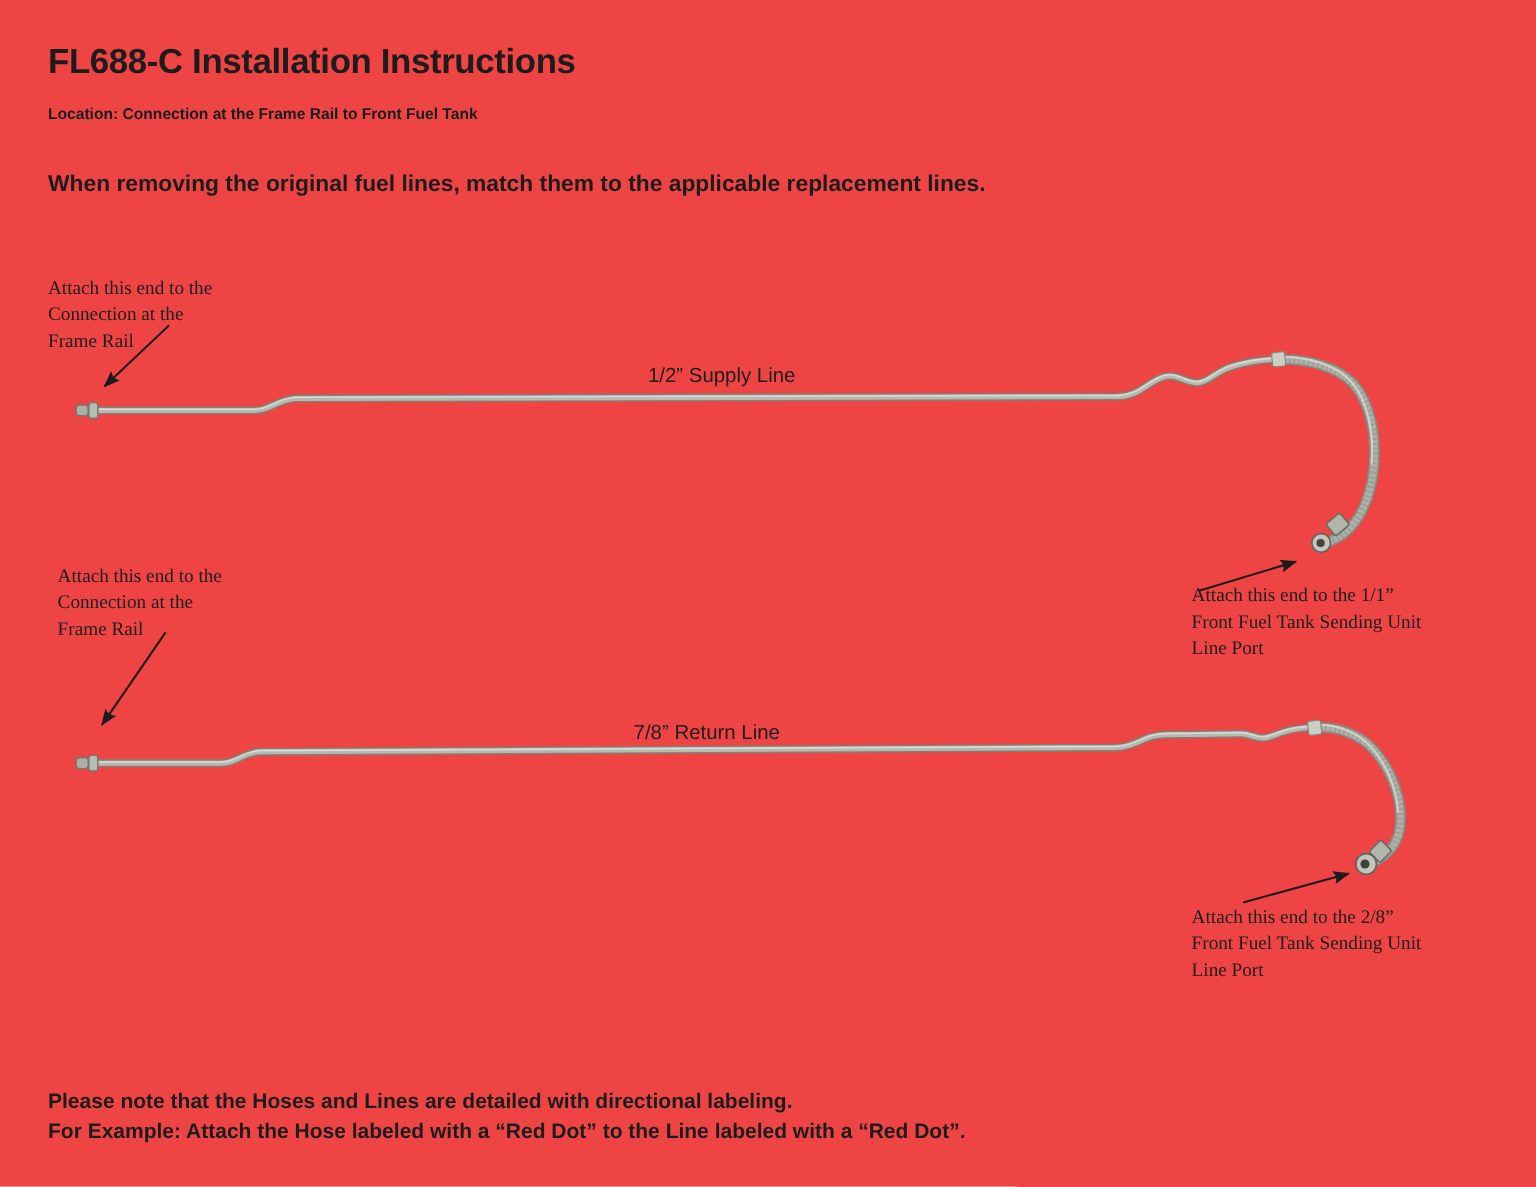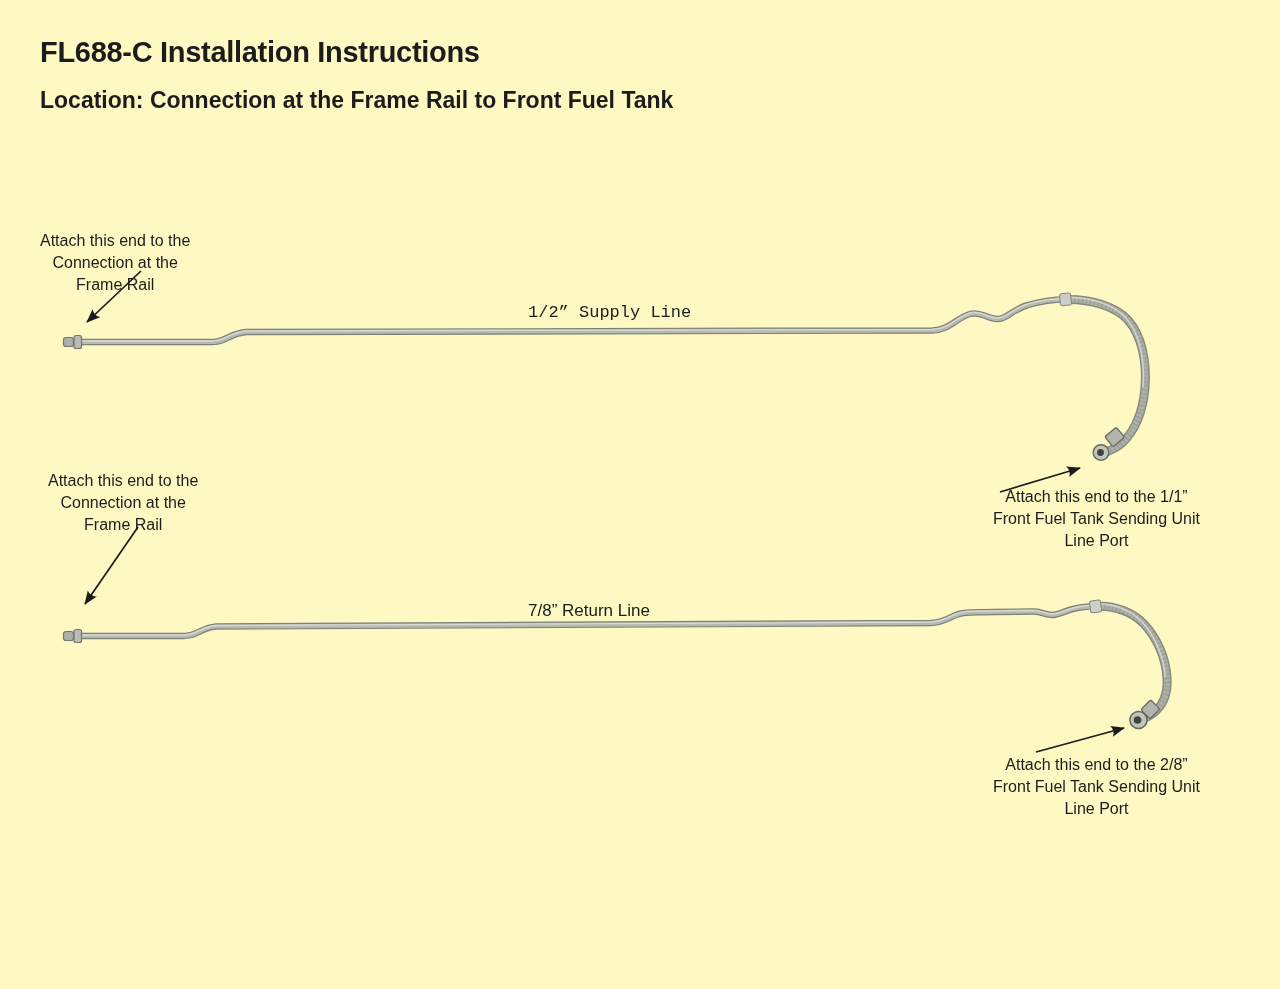--- a/index.html
+++ b/index.html
@@ -4,8 +4,8 @@
 <style>
   html,body { margin:0; padding:0; background:#ffffff; }
   .sheet {
-    position:relative; width:1280px; height:989px; background:#fef9c3;
-    font-family:"Liberation Sans", sans-serif; color:#1c1c1c; overflow:hidden;text-align:center;
+    position:relative; width:1280px; height:989px; background:#ef4444;
+    font-family:"Liberation Sans", sans-serif; color:#1c1c1c; overflow:hidden;
   }
   .diagram-svg { position:absolute; left:0; top:0; width:1280px; height:989px; }
   .page-title {

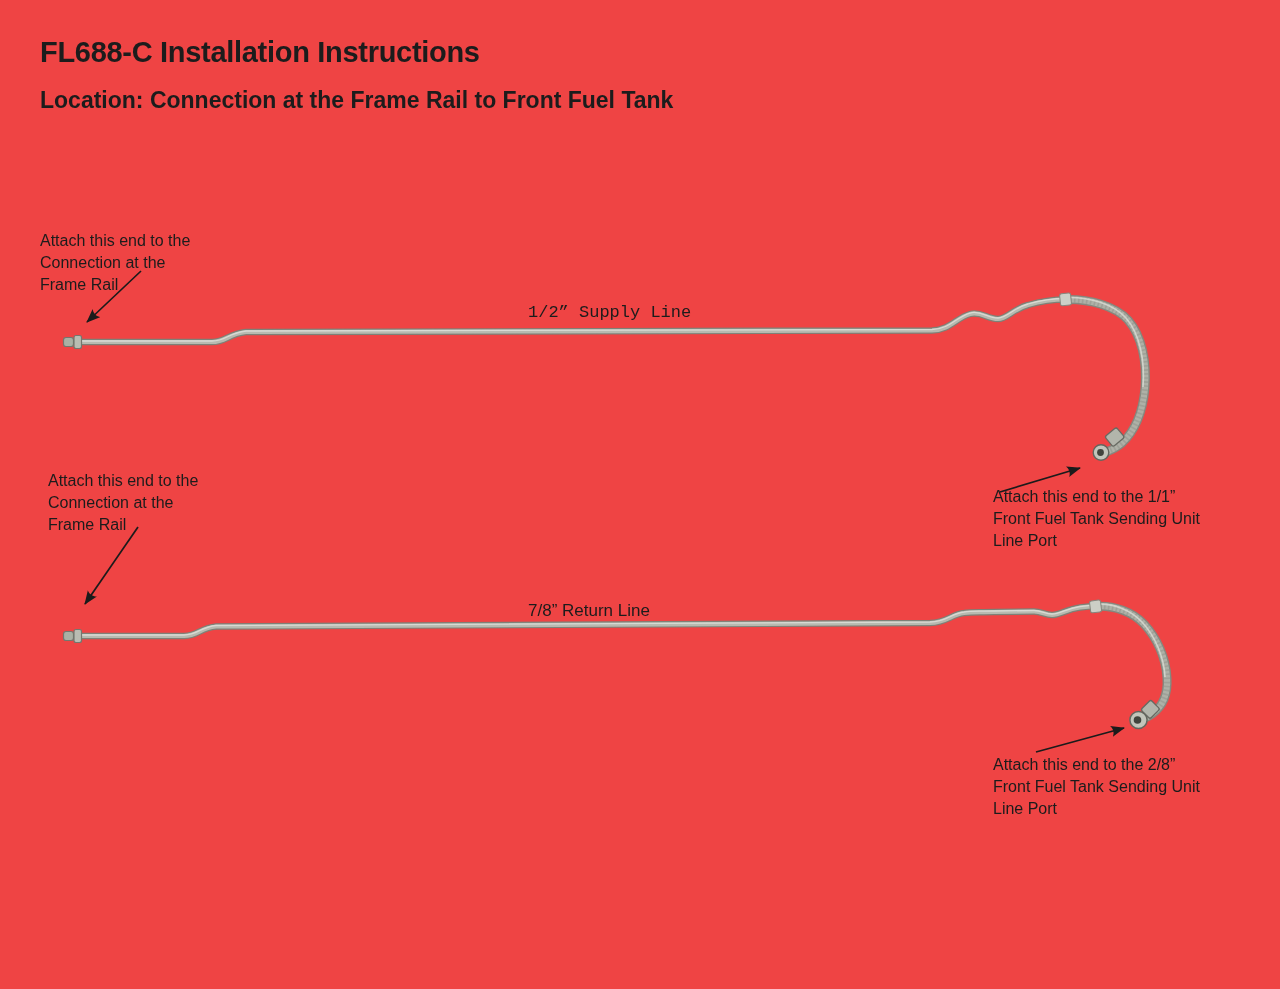--- a/index.html
+++ b/index.html
@@ -14,7 +14,7 @@
   }
   .subtitle {
     position:absolute; left:40px; top:87px;
-    font-size:23px; font-weight:bold; white-space:nowrap;
+    font-size:13px; font-weight:bold; white-space:nowrap;
   }
   .intro {
     position:absolute; left:40px; top:143px;

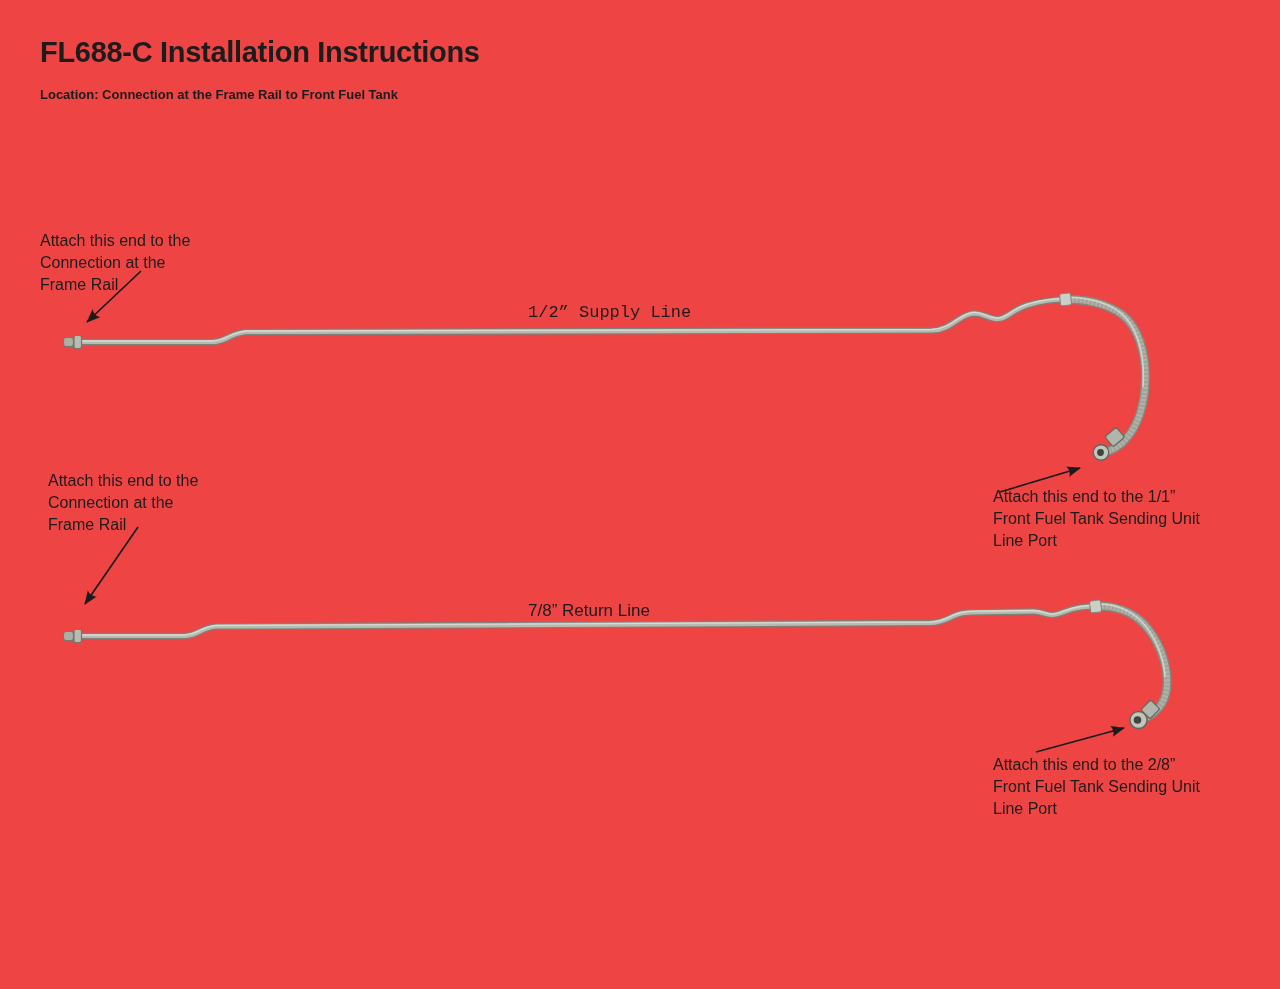--- a/index.html
+++ b/index.html
@@ -121,6 +121,7 @@
 
   <div class="subtitle">Location: Connection at the Frame Rail to Front Fuel Tank</div>
 
+  <div class="intro">When removing the original fuel lines, match them to the applicable replacement lines.</div>
 
   <div class="line-label" style="left:528px; top:303px;font-family:Liberation Mono, monospace;">1/2” Supply Line</div>
 

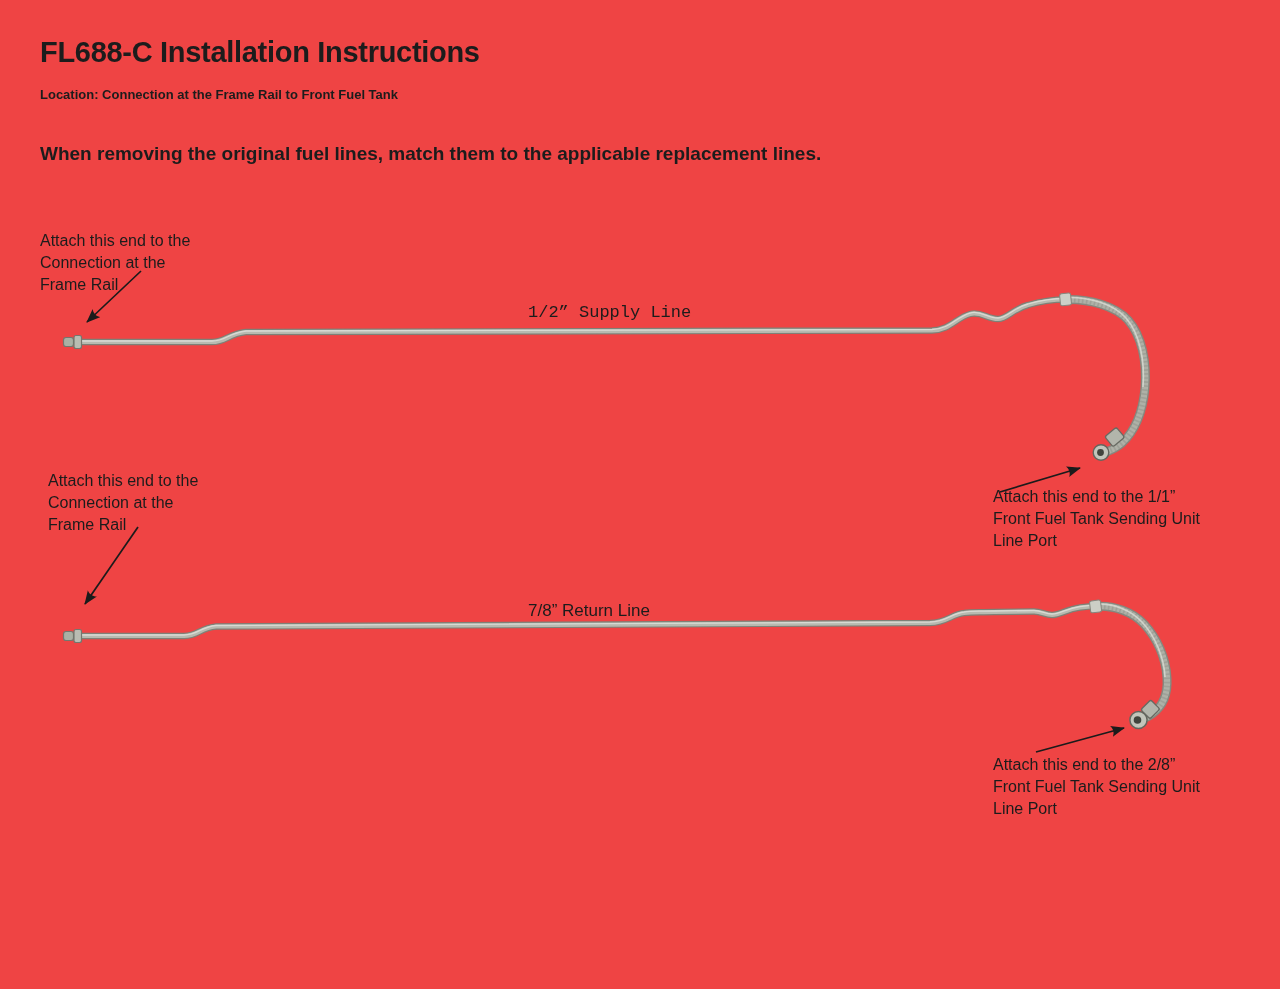--- a/index.html
+++ b/index.html
@@ -23,7 +23,7 @@
   .callout {
     position:absolute; font-size:16px; line-height:22px; white-space:nowrap;
   }
-  .callout span { display:block; }
+  .callout span { display:block;font-family:Liberation Serif, serif; }
   .line-label { position:absolute; font-size:17px; white-space:nowrap; }
   .note {
     position:absolute; left:40px; top:905px;

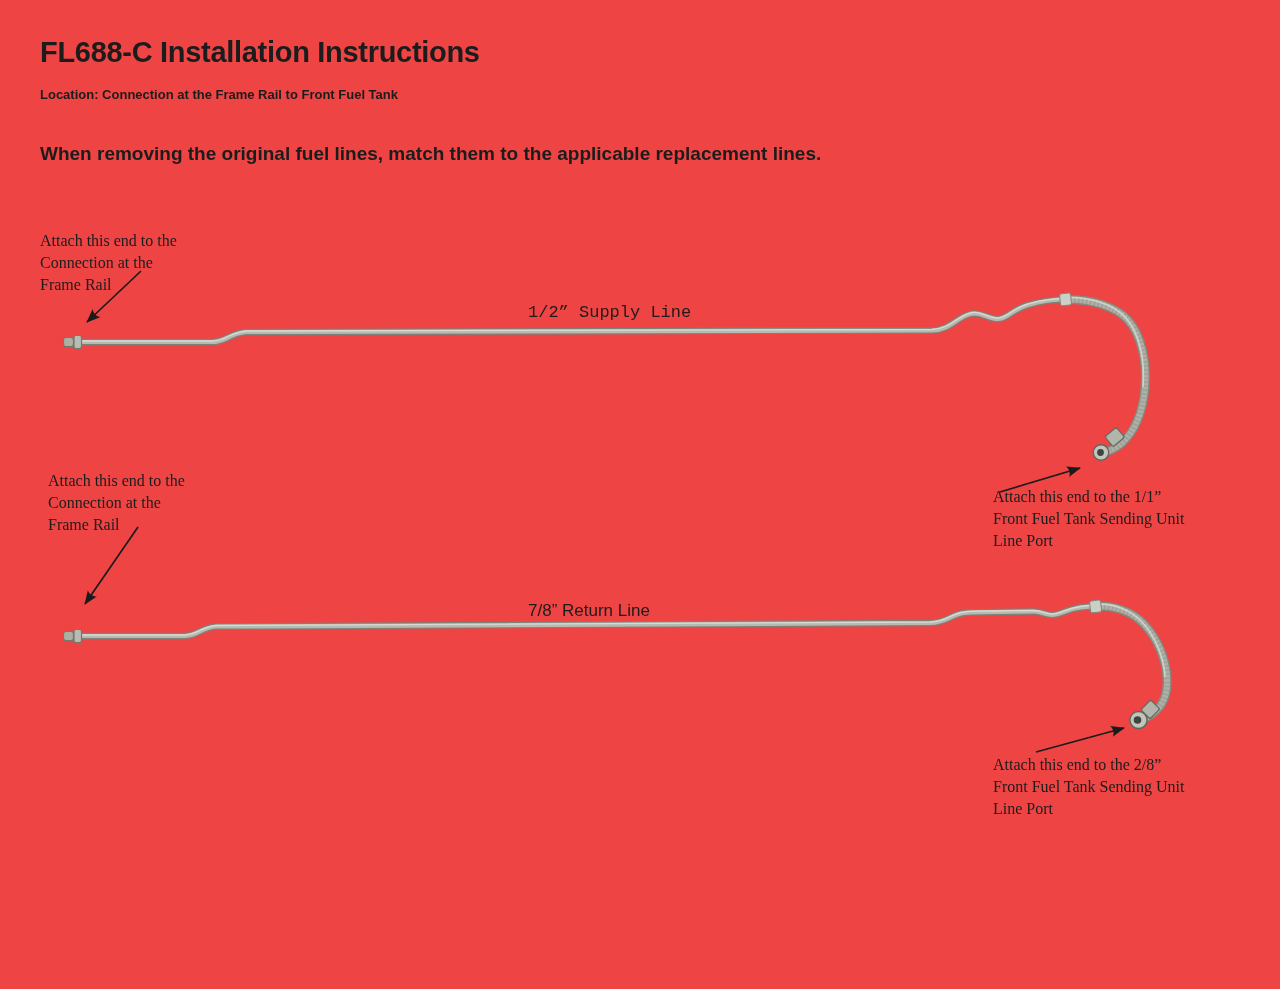--- a/index.html
+++ b/index.html
@@ -123,7 +123,7 @@
 
   <div class="intro">When removing the original fuel lines, match them to the applicable replacement lines.</div>
 
-  <div class="line-label" style="left:528px; top:303px;font-family:Liberation Mono, monospace;">1/2” Supply Line</div>
+  <div class="line-label" style="left:540px; top:303px;">1/2” Supply Line</div>
 
   <div class="callout" style="left:40px; top:230px;">
     <span>Attach this end to the</span>

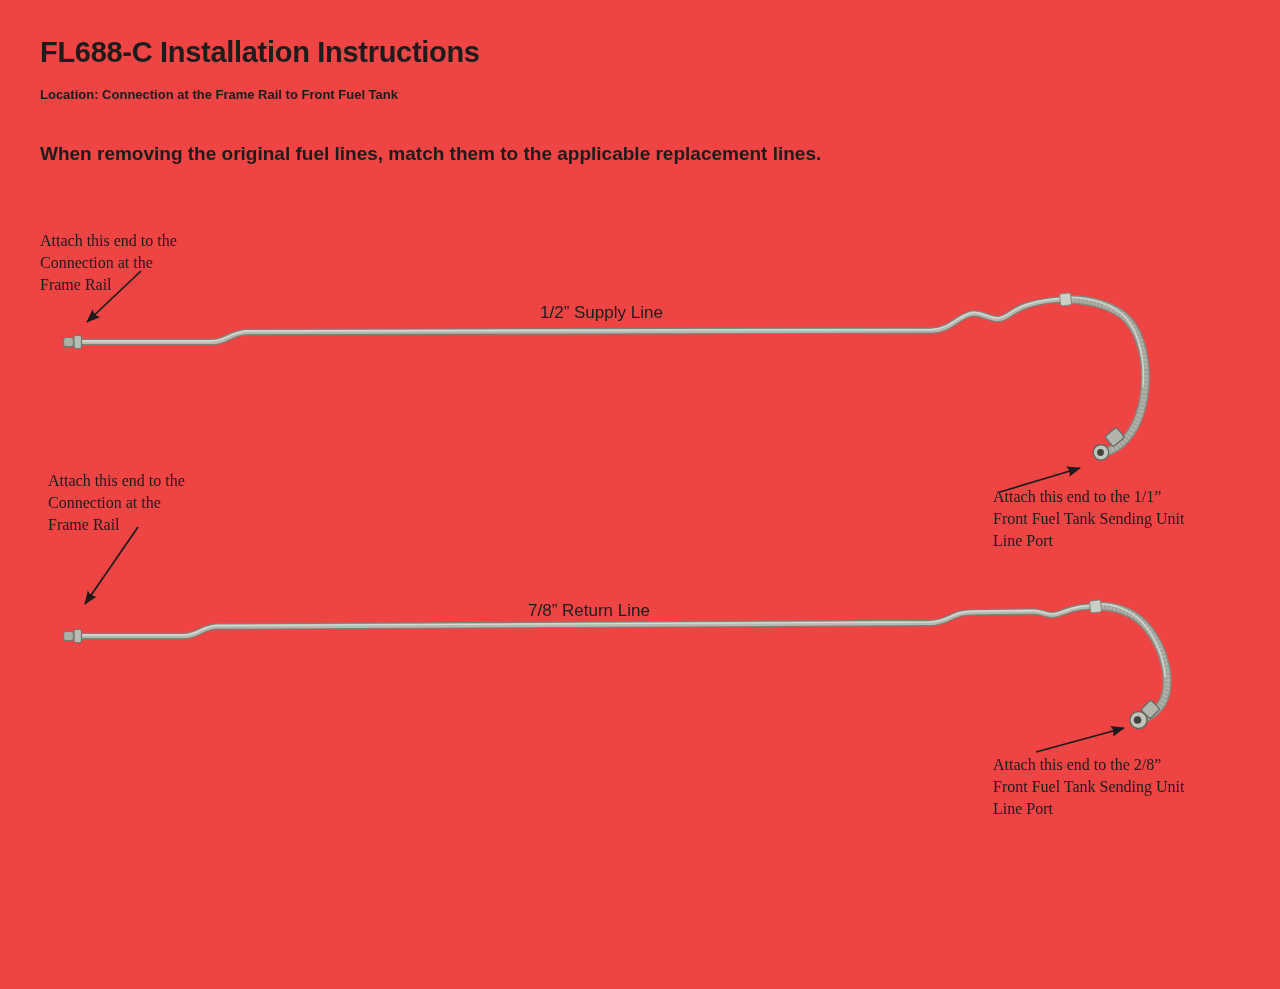--- a/index.html
+++ b/index.html
@@ -151,6 +151,10 @@
     <span>Line Port</span>
   </div>
 
+  <div class="note">
+    <div>Please note that the Hoses and Lines are detailed with directional labeling.</div>
+    <div>For Example: Attach the Hose labeled with a “Red Dot” to the Line labeled with a “Red Dot”.</div>
+  </div>
 
 </div>
 

